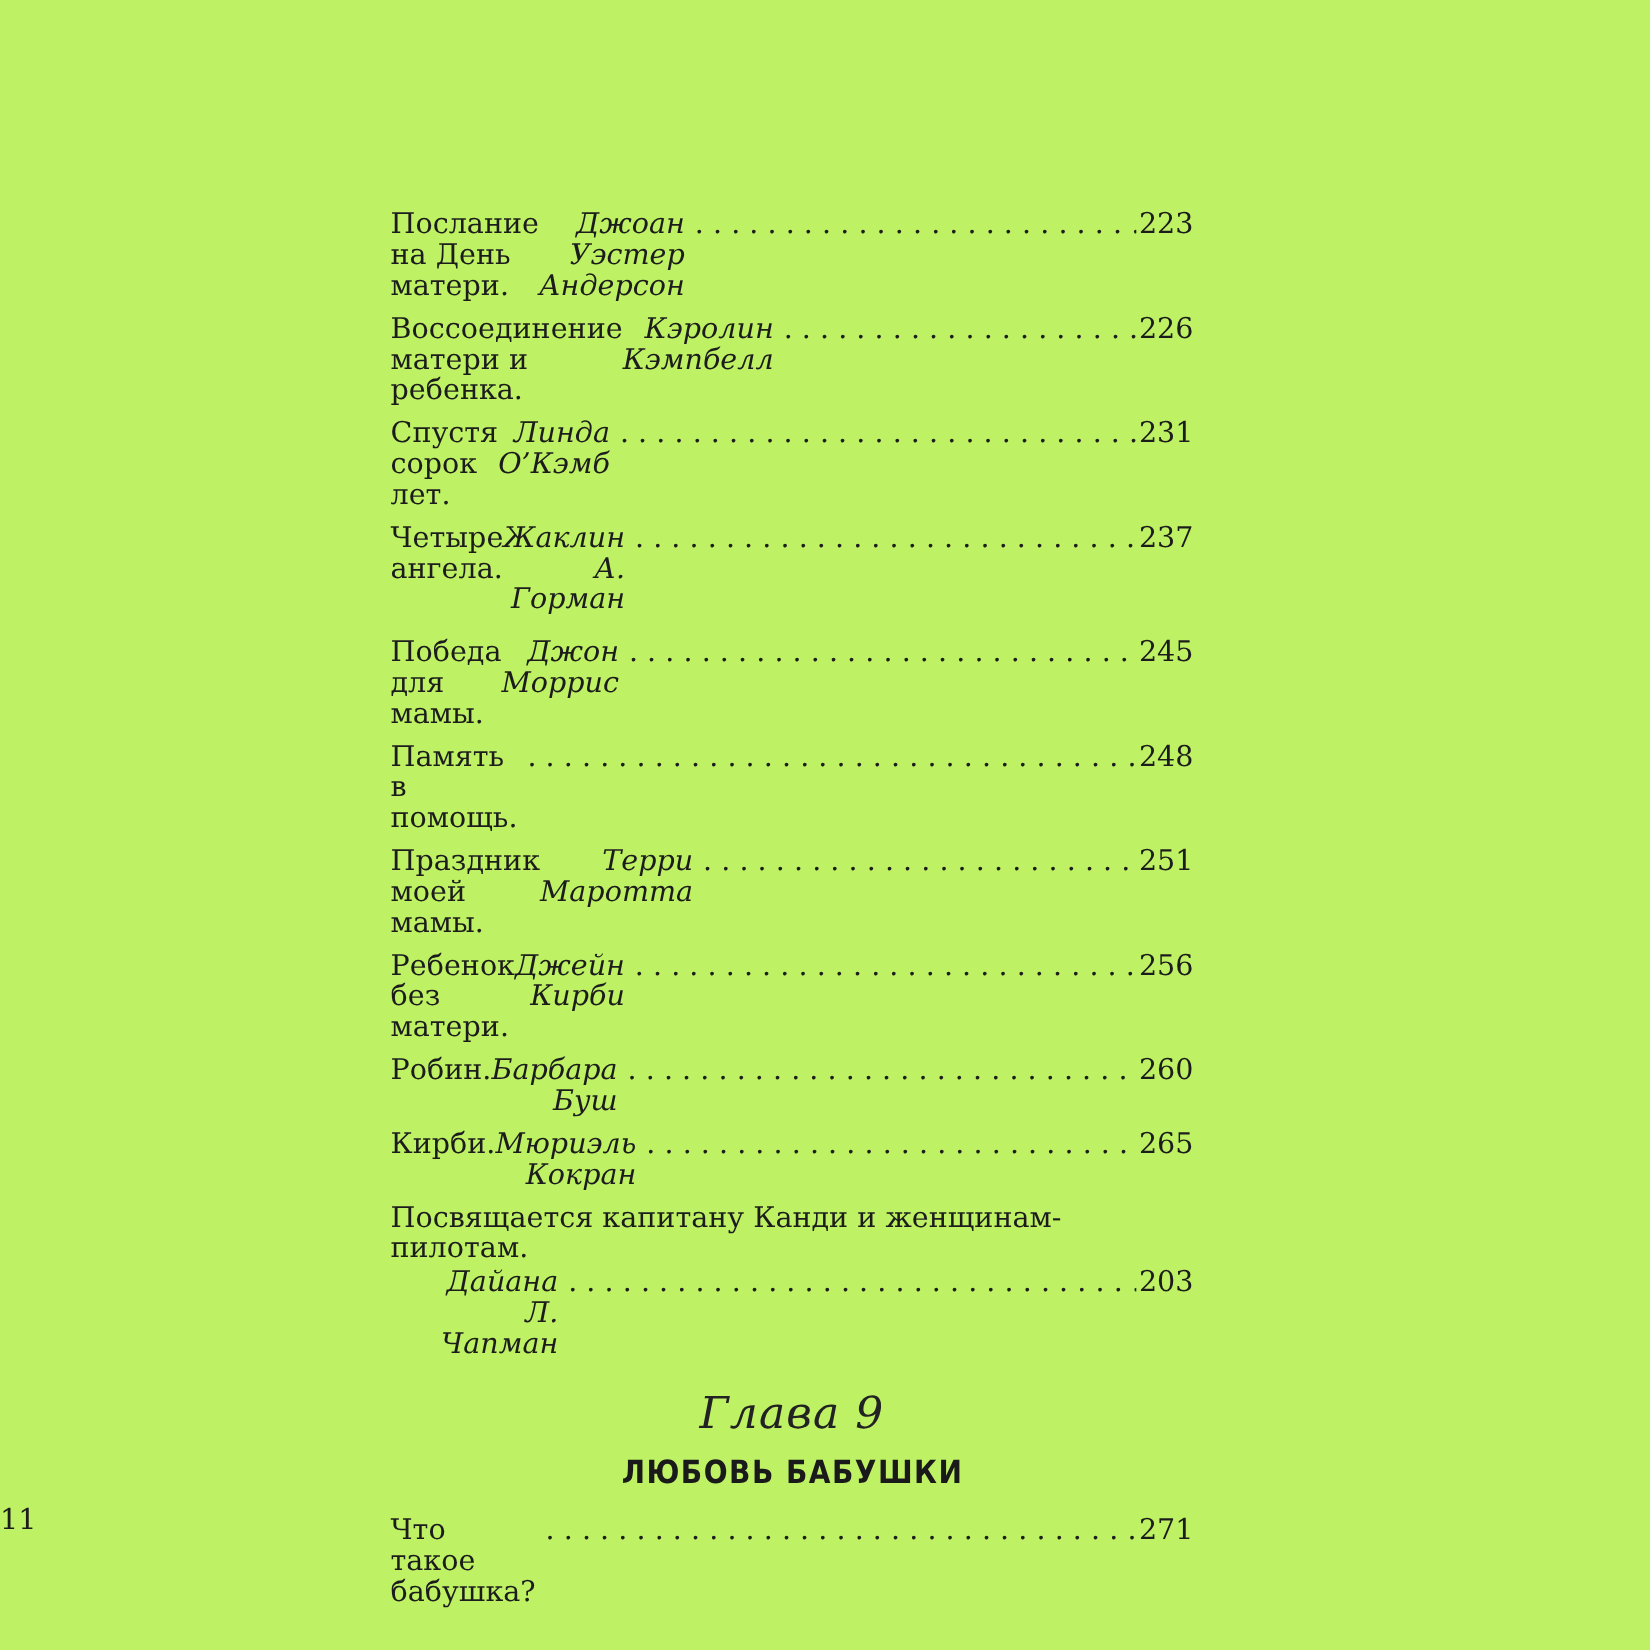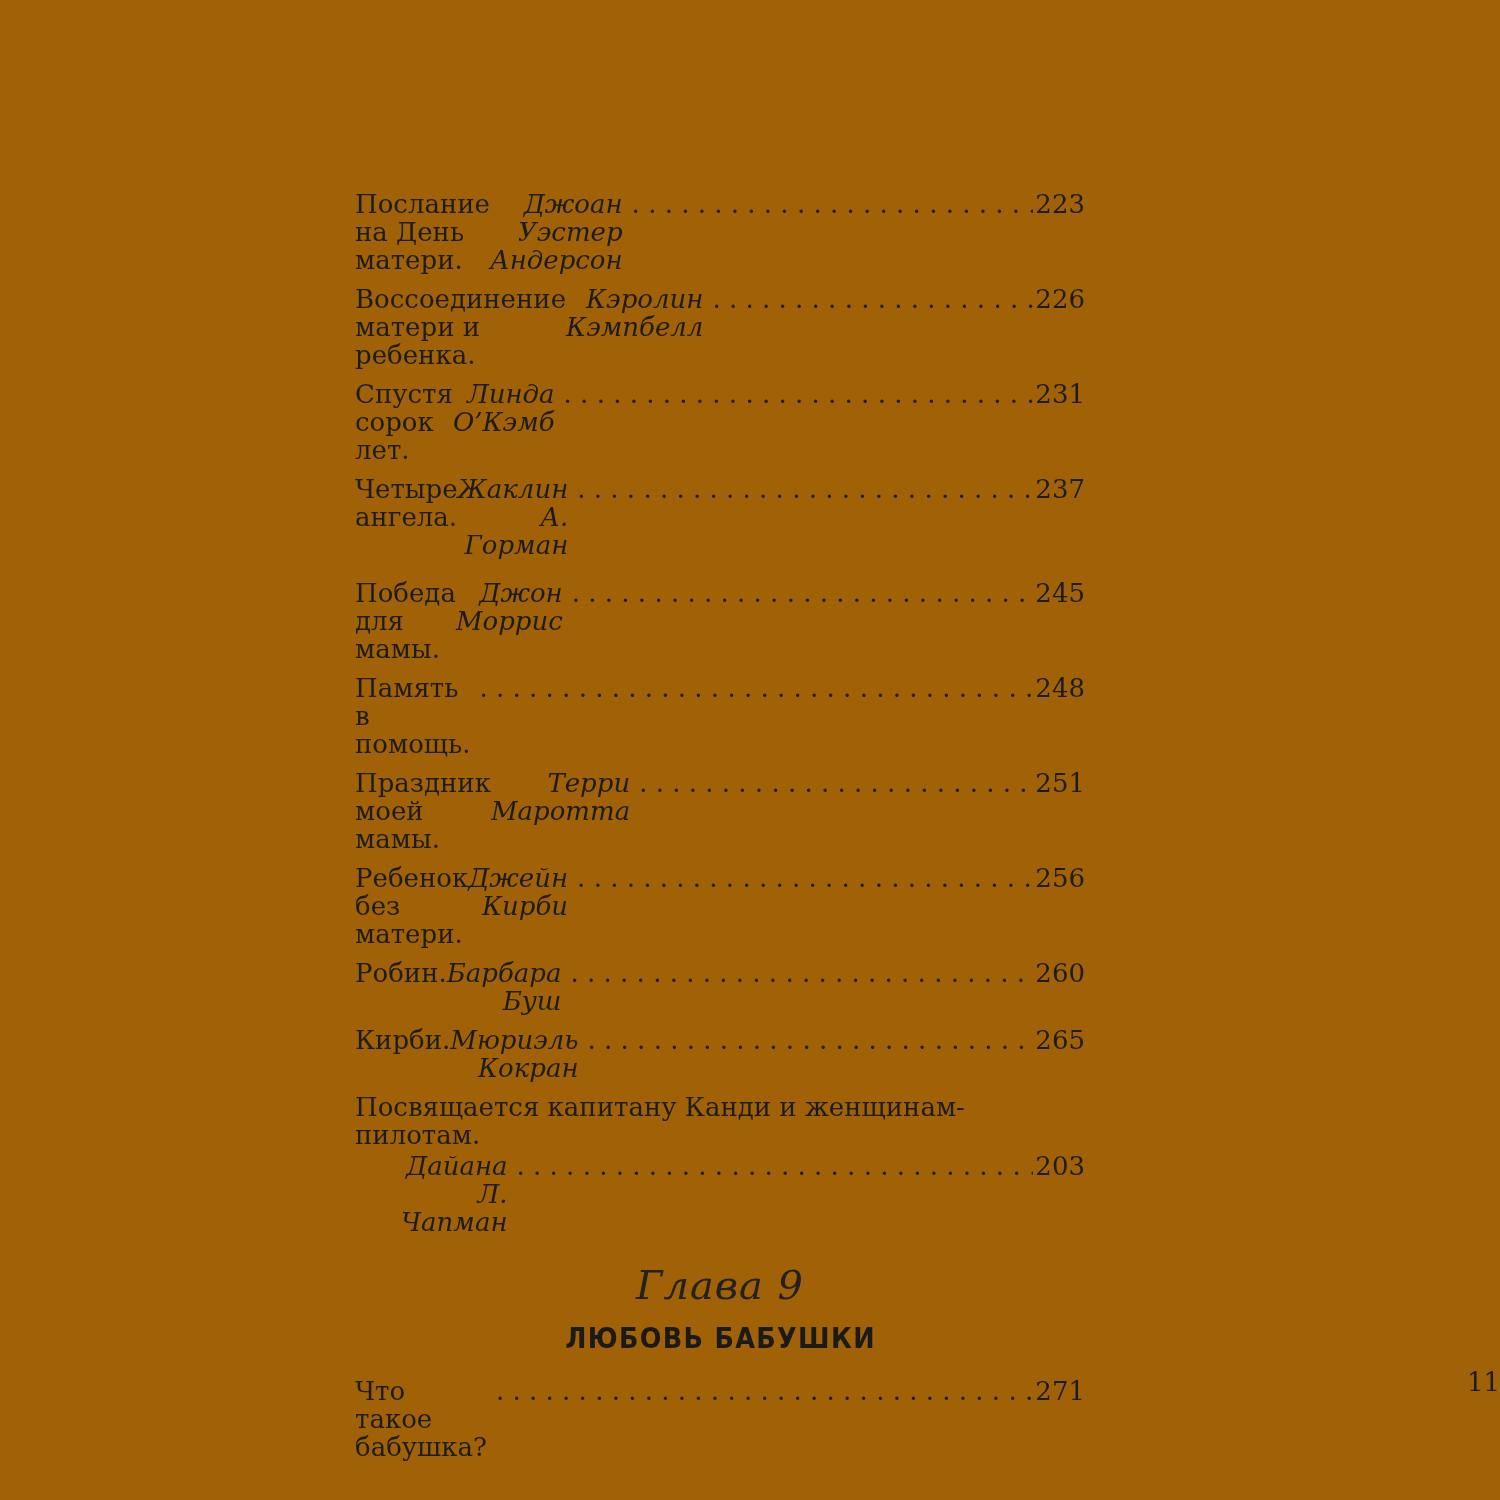--- a/index.html
+++ b/index.html
@@ -11,7 +11,7 @@
     position: relative;
     width: 1500px;
     height: 1500px;
-    background: #a16207;
+    background: #bef264;
     color: #1c1c1c;
     font-family: "DejaVu Serif", "Liberation Serif", serif;
     overflow: hidden;

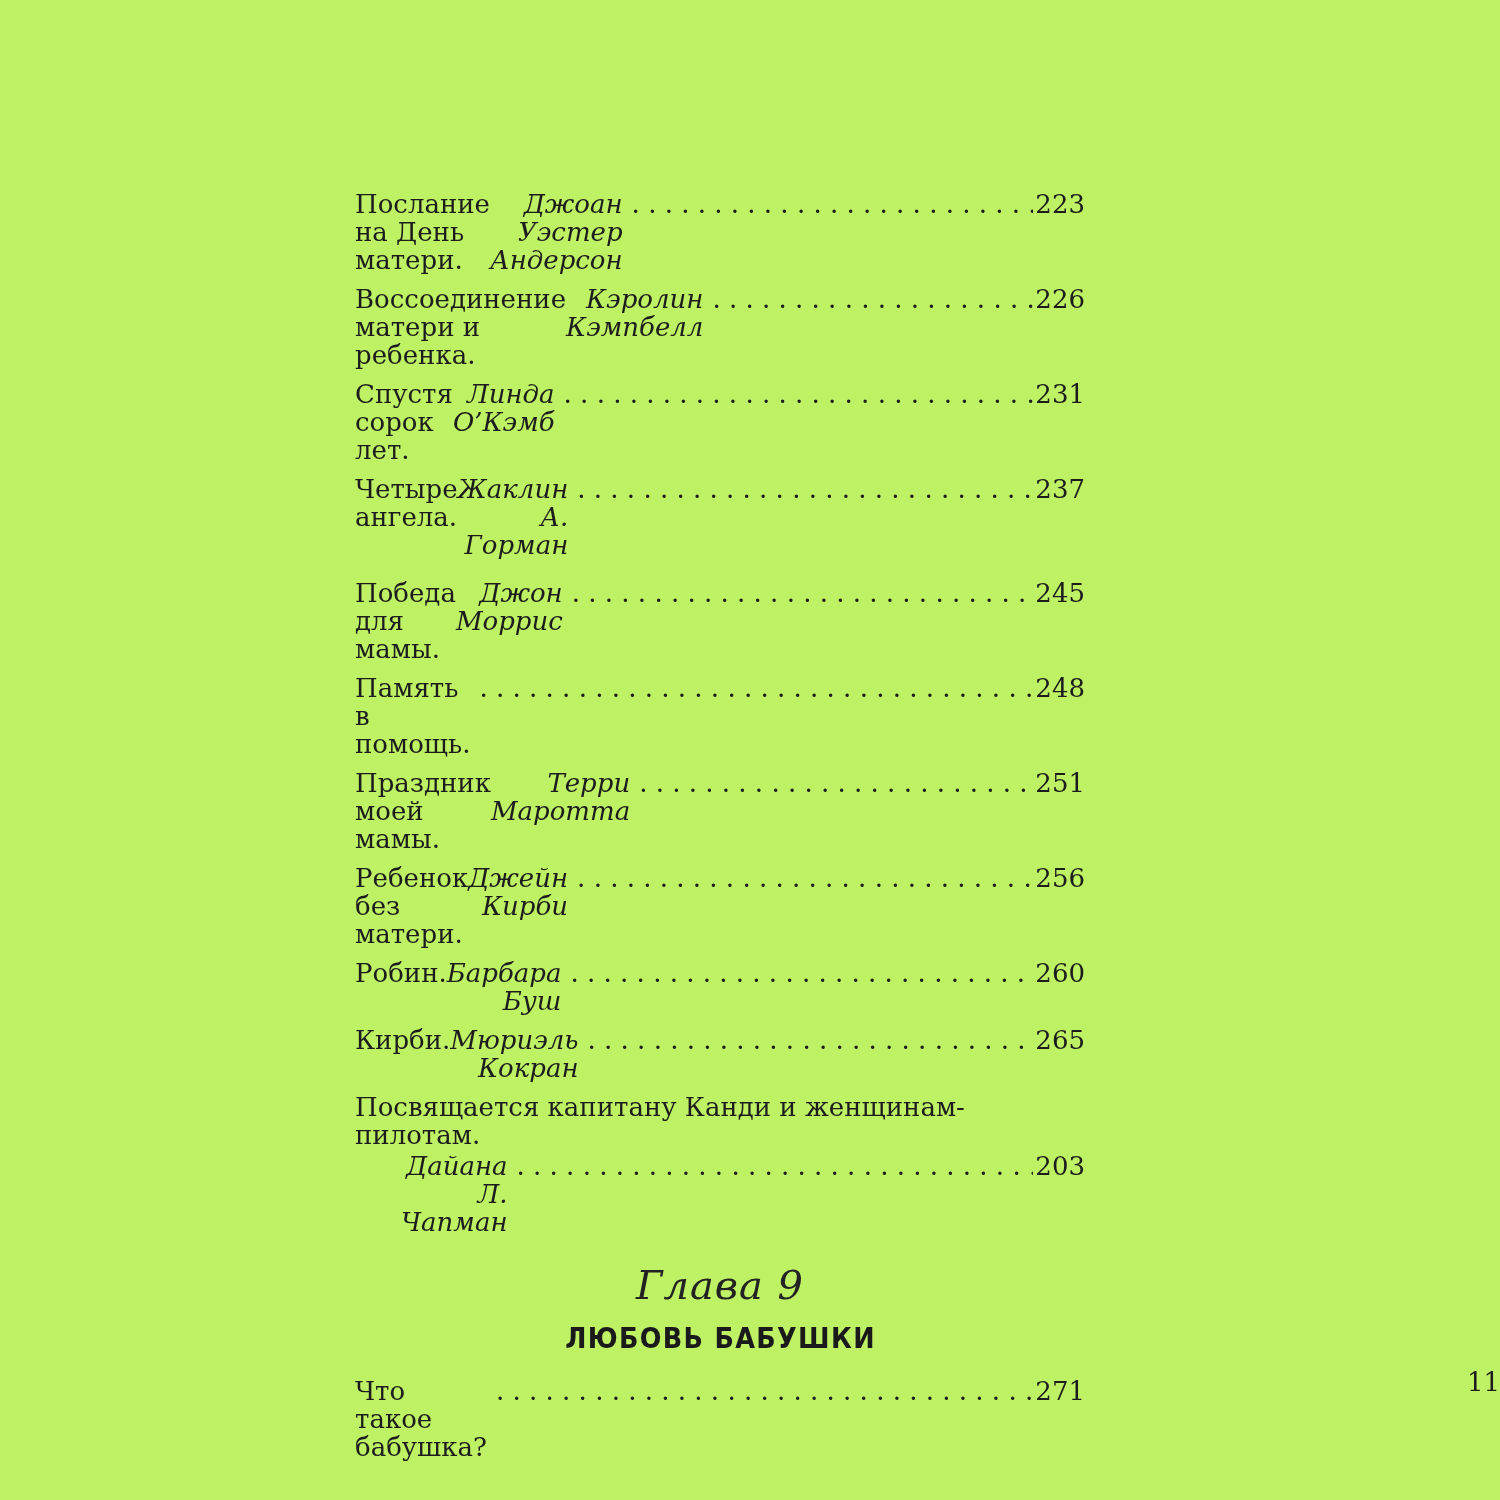--- a/index.html
+++ b/index.html
@@ -78,7 +78,7 @@
     left: 0;
     top: 1368px;
     width: 100%;
-    text-align: right;
+    text-align: left;
     font-size: 26px;
     line-height: 28px;
   }

